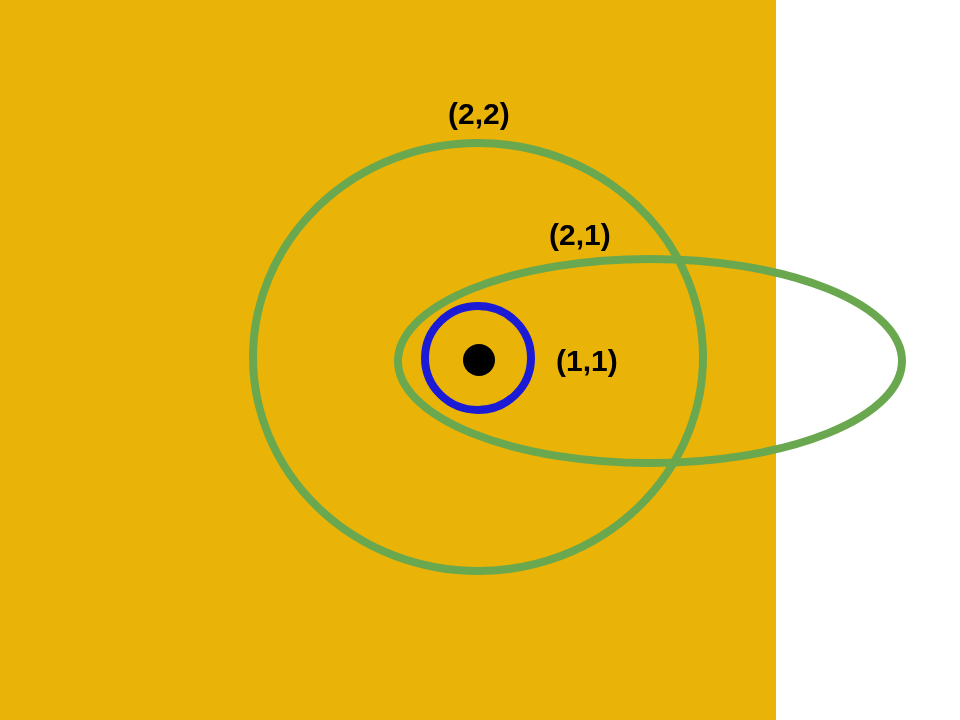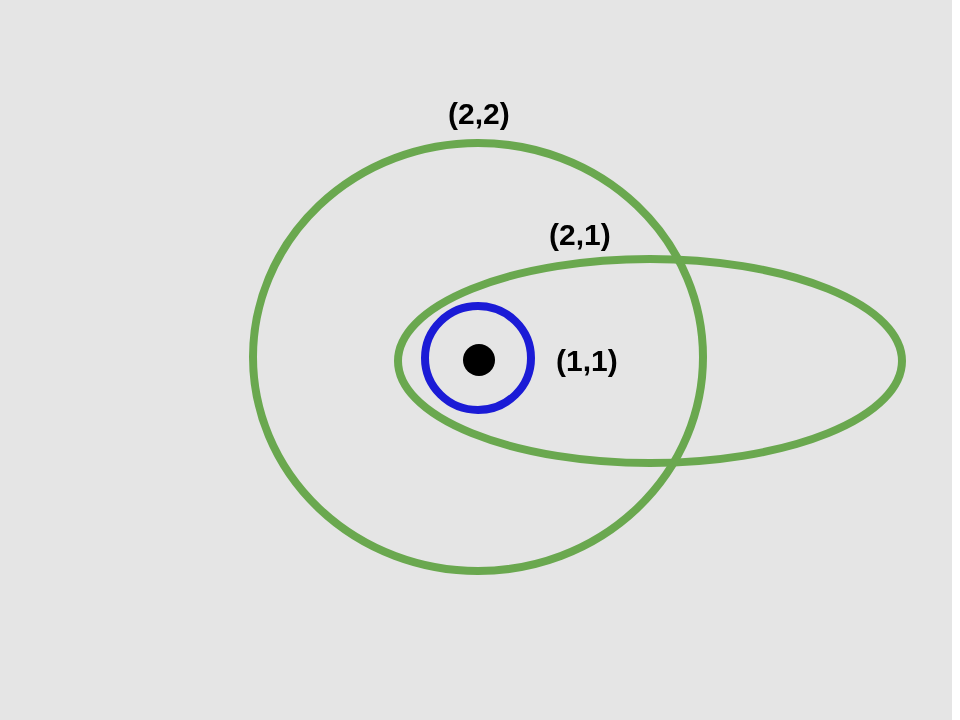--- a/index.html
+++ b/index.html
@@ -13,9 +13,9 @@
   }
   .stage {
     position: relative;
-    width: 952px;
+    width: 776px;
     height: 720px;
-    background: #e5e5e5;
+    background: #eab308;
   }
   svg.diagram {
     display: block;

